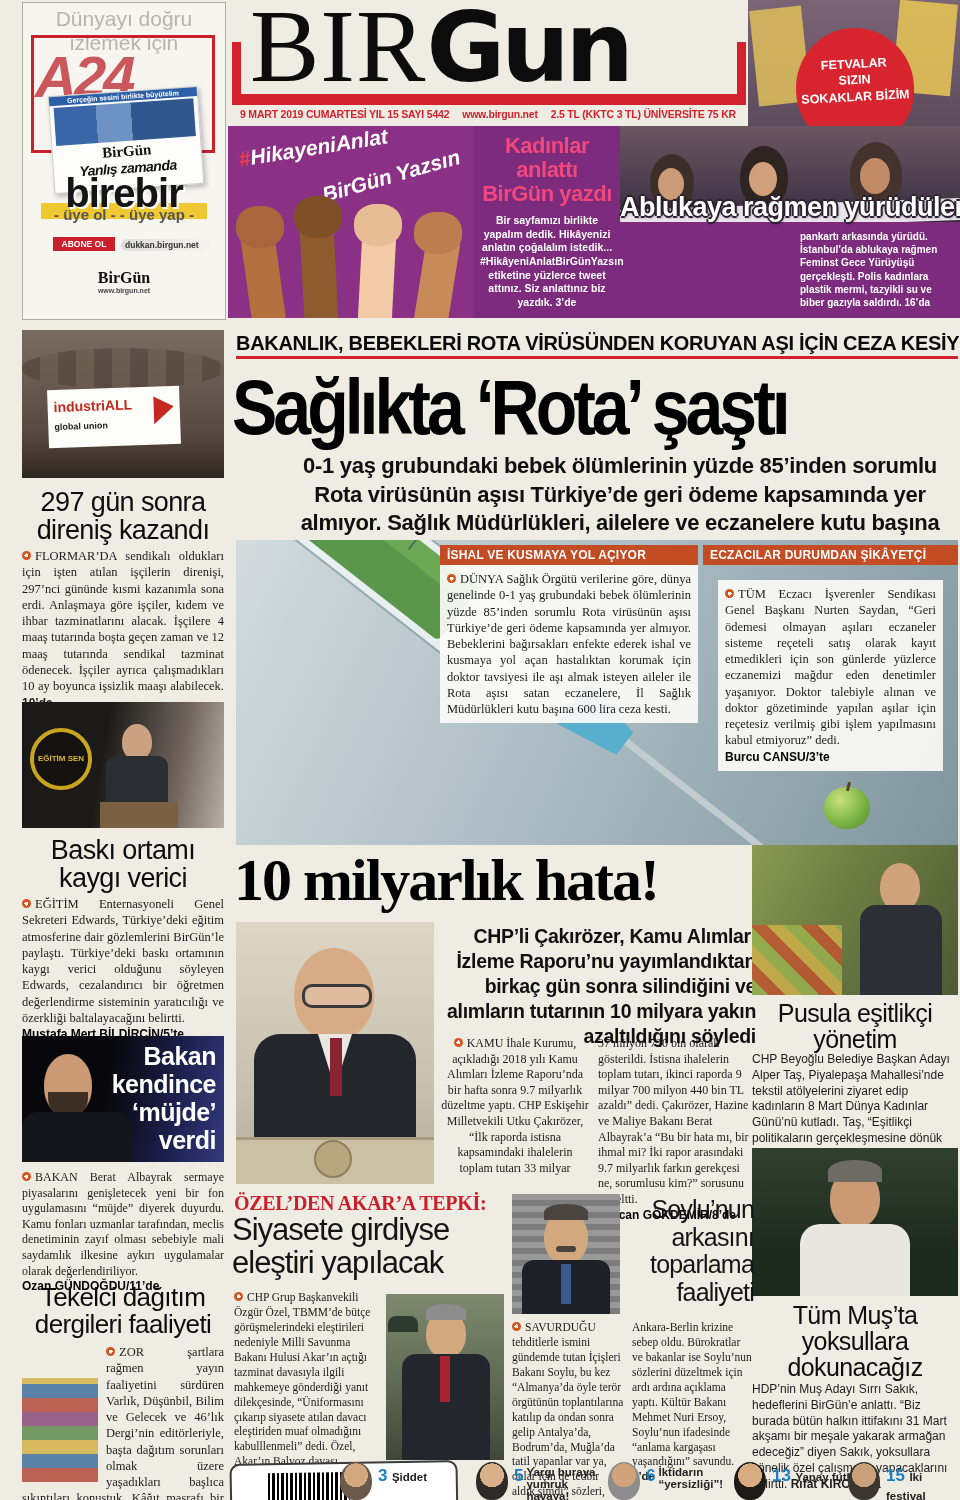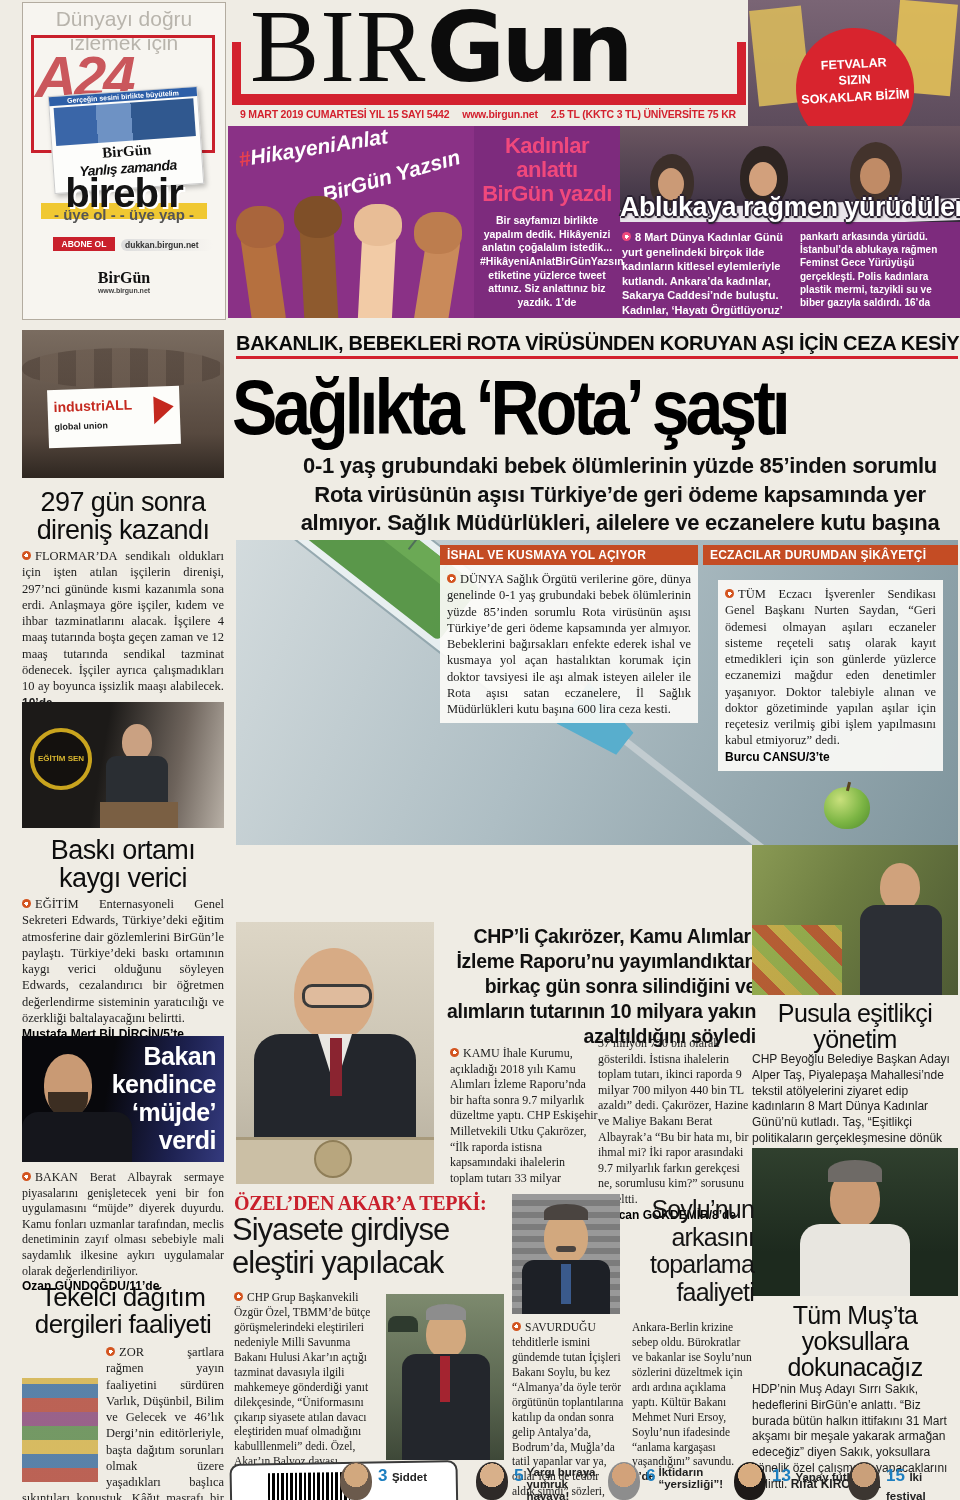--- a/index.html
+++ b/index.html
@@ -86,7 +86,7 @@
     <div class="abs pre" style="left:250px;top:8px;width:138px;text-align:center;color:#f0487c;font-size:22px;font-weight:800;line-height:1.08;letter-spacing:-.5px;">Kadınlar
 anlattı
 BirGün yazdı</div>
-    <div class="abs" style="left:252px;top:88px;width:134px;text-align:center;color:#fff;font-size:10.5px;font-weight:bold;line-height:1.3;">Bir sayfamızı birlikte yapalım dedik. Hikâyenizi anlatın çoğalalım istedik... #HikâyeniAnlatBirGünYazsın etiketine yüzlerce tweet attınız. Siz anlattınız biz yazdık. 1’de</div>
+    <div class="abs" style="left:252px;top:88px;width:134px;text-align:center;color:#fff;font-size:10.5px;font-weight:bold;line-height:1.3;">Bir sayfamızı birlikte yapalım dedik. Hikâyenizi anlatın çoğalalım istedik... #HikâyeniAnlatBirGünYazsın etiketine yüzlerce tweet attınız. Siz anlattınız biz yazdık. 3’de</div>
     <div class="photo" style="left:392px;top:0;width:340px;height:96px;background:linear-gradient(180deg,#6b5661,#473a4a 70%,#332939);">
       <div class="abs head" style="left:30px;top:28px;width:44px;height:56px;background:#3c2f2a;"></div>
       <div class="abs" style="left:38px;top:42px;width:26px;height:32px;background:#cb9a76;border-radius:50%;"></div>

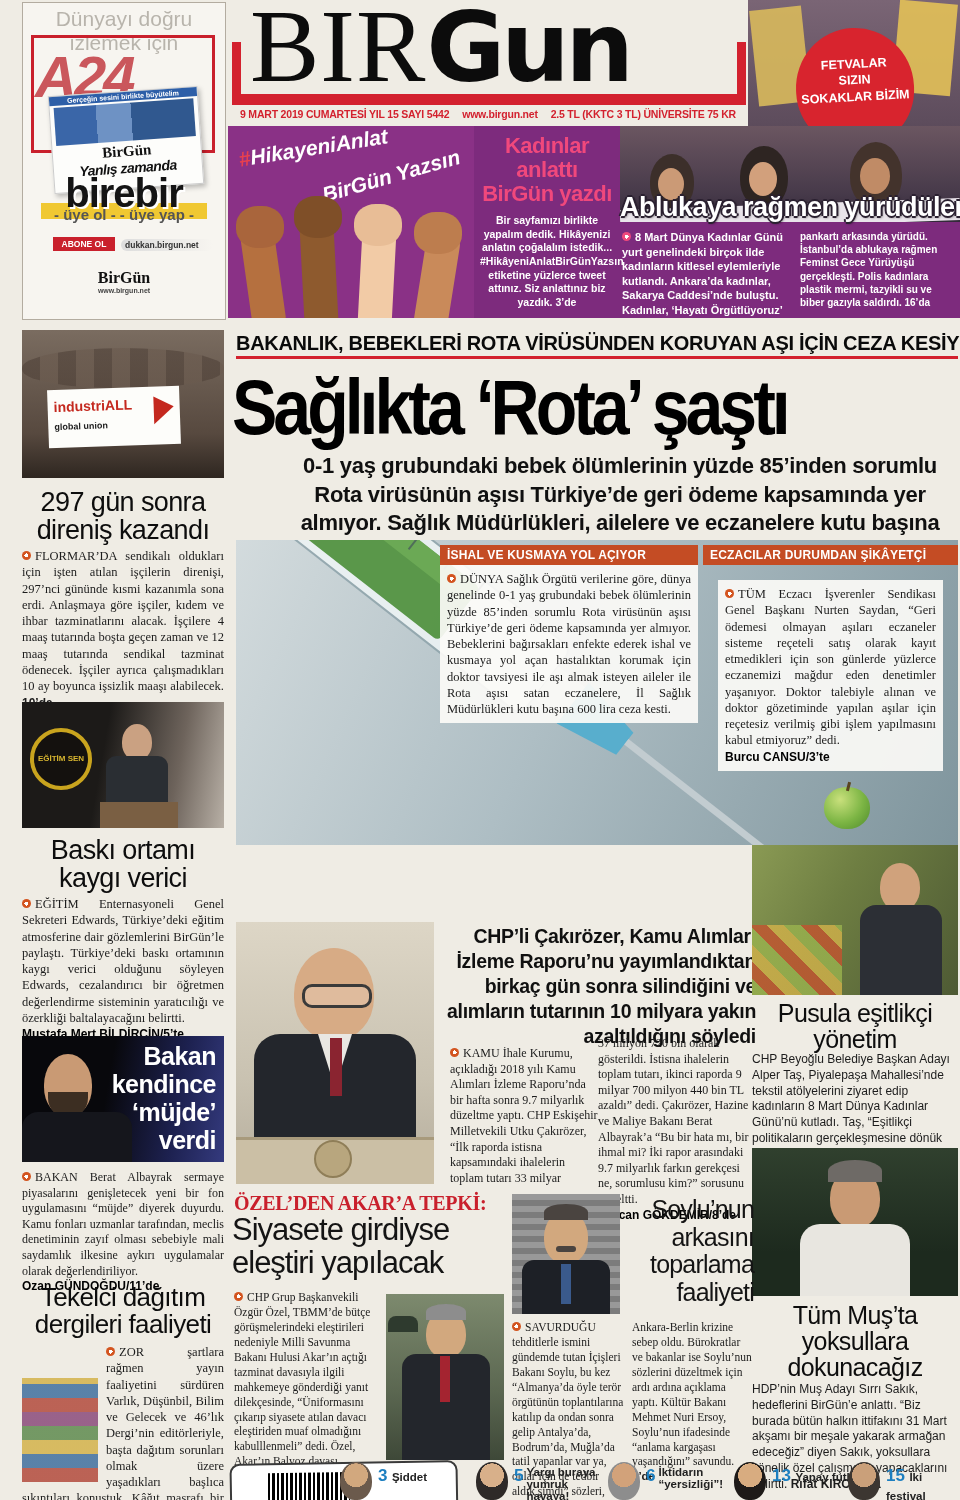--- a/index.html
+++ b/index.html
@@ -98,9 +98,6 @@
     </div>
     <div class="abs" style="left:392px;top:66px;width:340px;font-size:27px;font-weight:800;color:#fff;letter-spacing:-.5px;
                 text-shadow:-2px 0 #2a2030,2px 0 #2a2030,0 -2px #2a2030,0 2px #2a2030,1px 1px 3px #000;white-space:nowrap;">Ablukaya rağmen yürüdüler</div>
-    <div class="abs" style="left:394px;top:104px;width:166px;color:#fff;font-size:11px;font-weight:bold;line-height:1.32;">
-      <span class="bullet" style="background:radial-gradient(circle at 50% 50%,#fff 0 2px,#f0487c 2px 5px);"></span><span>8 Mart Dünya Kadınlar Günü yurt genelindeki birçok ilde kadınların kitlesel eylemleriyle kutlandı. Ankara’da kadınlar, Sakarya Caddesi’nde buluştu. Kadınlar, ‘Hayatı Örgütlüyoruz’</span>
-    </div>
     <div class="abs" style="left:572px;top:104px;width:156px;color:#fff;font-size:10px;font-weight:bold;line-height:1.32;">pankartı arkasında yürüdü. İstanbul’da ablukaya rağmen Feminst Gece Yürüyüşü gerçekleşti. Polis kadınlara plastik mermi, tazyikli su ve biber gazıyla saldırdı. 16’da</div>
   </div>
 

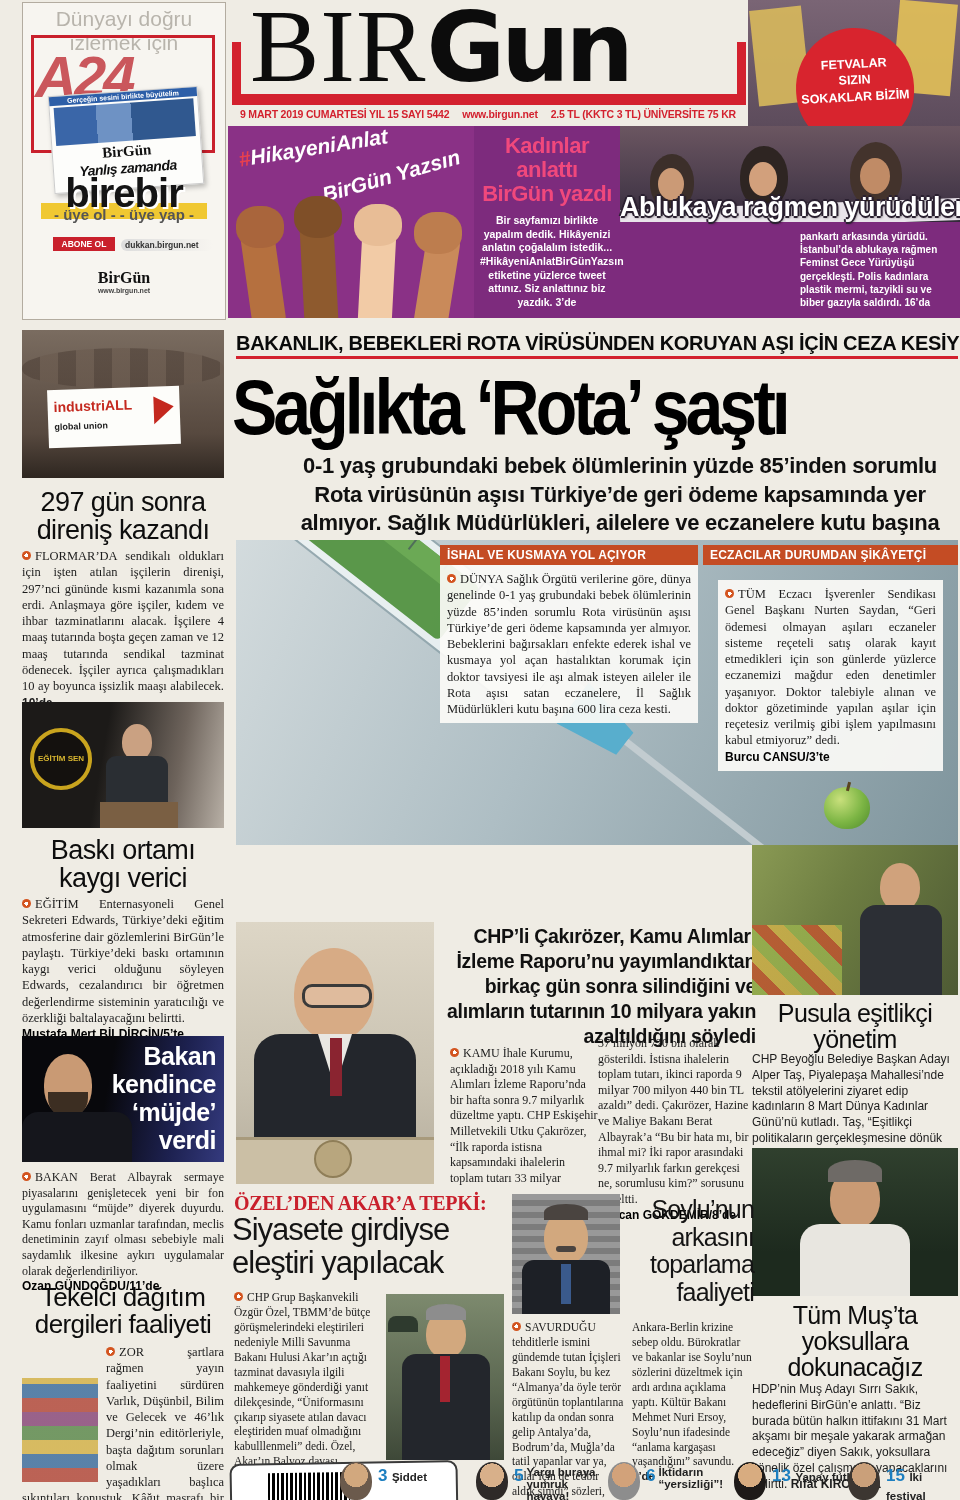--- a/index.html
+++ b/index.html
@@ -199,6 +199,7 @@
     </p>
   </div>
 
+  <div class="abs" style="left:234px;top:846px;width:524px;font-family:'Liberation Serif',serif;font-weight:bold;font-size:60px;letter-spacing:-2px;color:#000;white-space:nowrap;">10 milyarlık hata!</div>
 
   <div class="photo" style="left:236px;top:922px;width:198px;height:262px;background:linear-gradient(180deg,#ddd6c6,#c9c2b1 60%,#b5ad9c);">
     <div class="abs head" style="left:58px;top:26px;width:80px;height:92px;background:#d7ab85;"></div>

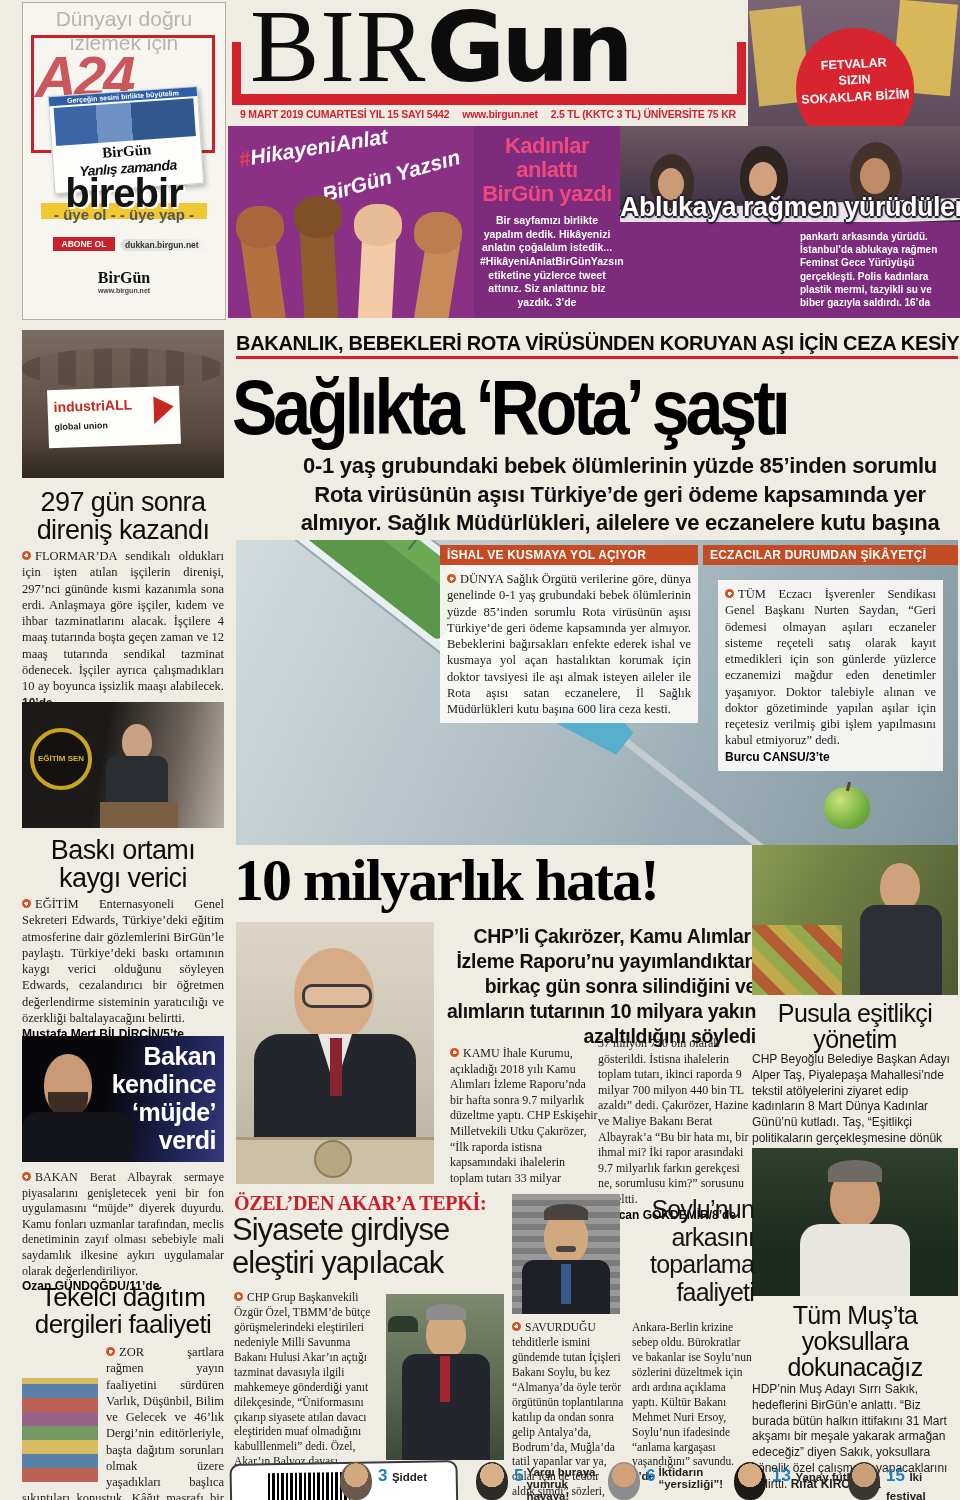--- a/index.html
+++ b/index.html
@@ -212,7 +212,7 @@
   </div>
 
   <div class="abs" style="left:436px;top:924px;width:320px;font-size:19.5px;font-weight:700;text-align:right;line-height:1.28;color:#101010;letter-spacing:-.3px;">CHP’li Çakırözer, Kamu Alımları İzleme Raporu’nu yayımlandıktan birkaç gün sonra silindiğini ve alımların tutarının 10 milyara yakın azaltıldığını söyledi</div>
-  <p class="abs serifbody" style="left:440px;top:1036px;width:150px;margin:10px;font-size:12px;text-align:left;">
+  <p class="abs serifbody" style="left:440px;top:1036px;width:150px;margin:0;font-size:12px;text-align:center;">
     <span class="bullet"></span><span>KAMU İhale Kurumu, açıkladığı 2018 yılı Kamu Alımları İzleme Raporu’nda bir hafta sonra 9.7 milyarlık düzeltme yaptı. CHP Eskişehir Milletvekili Utku Çakırözer, “İlk raporda istisna kapsamındaki ihalelerin toplam tutarı 33 milyar</span>
   </p>
   <p class="abs serifbody" style="left:598px;top:1036px;width:158px;margin:0;font-size:12px;text-align:left;">

